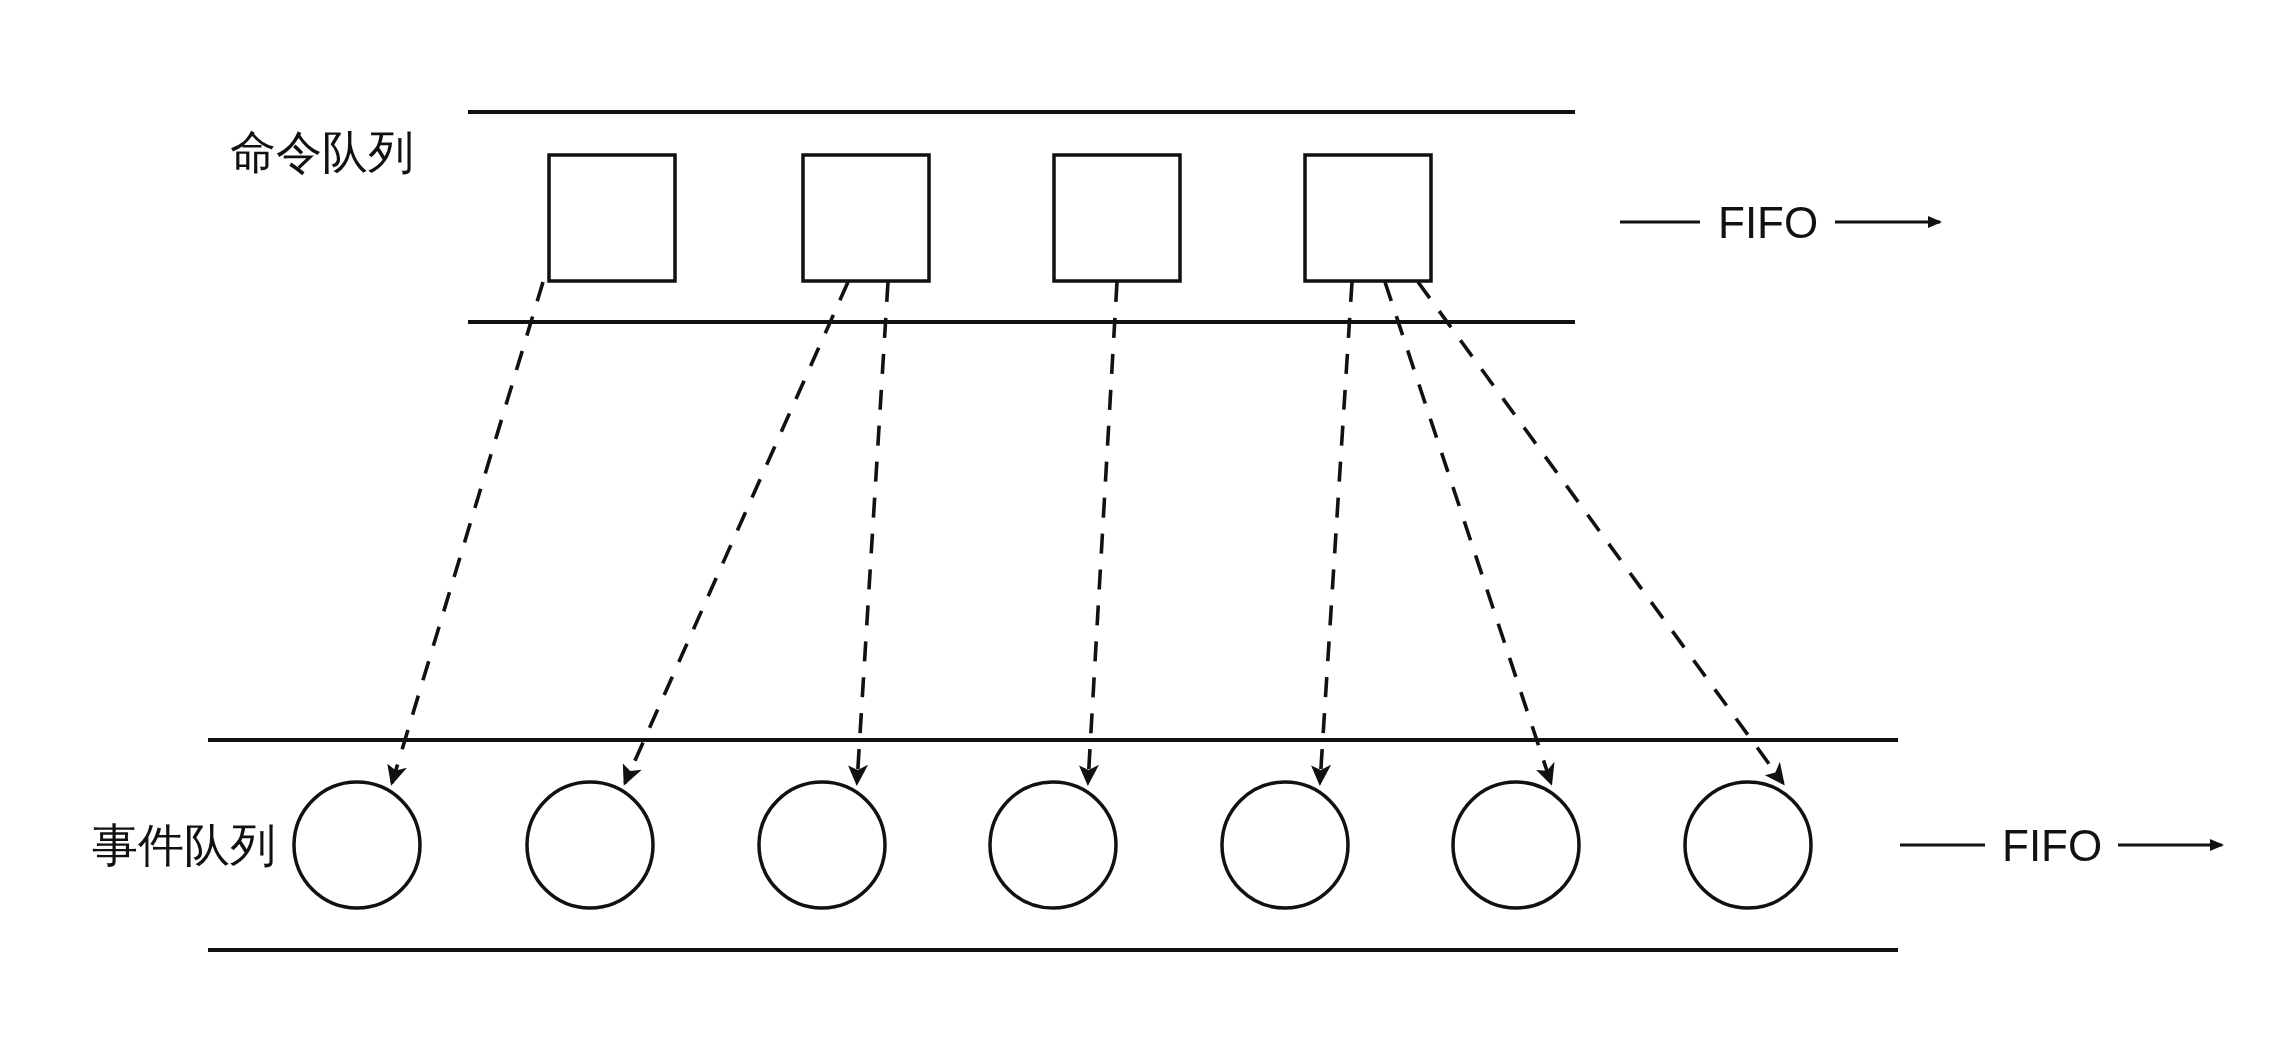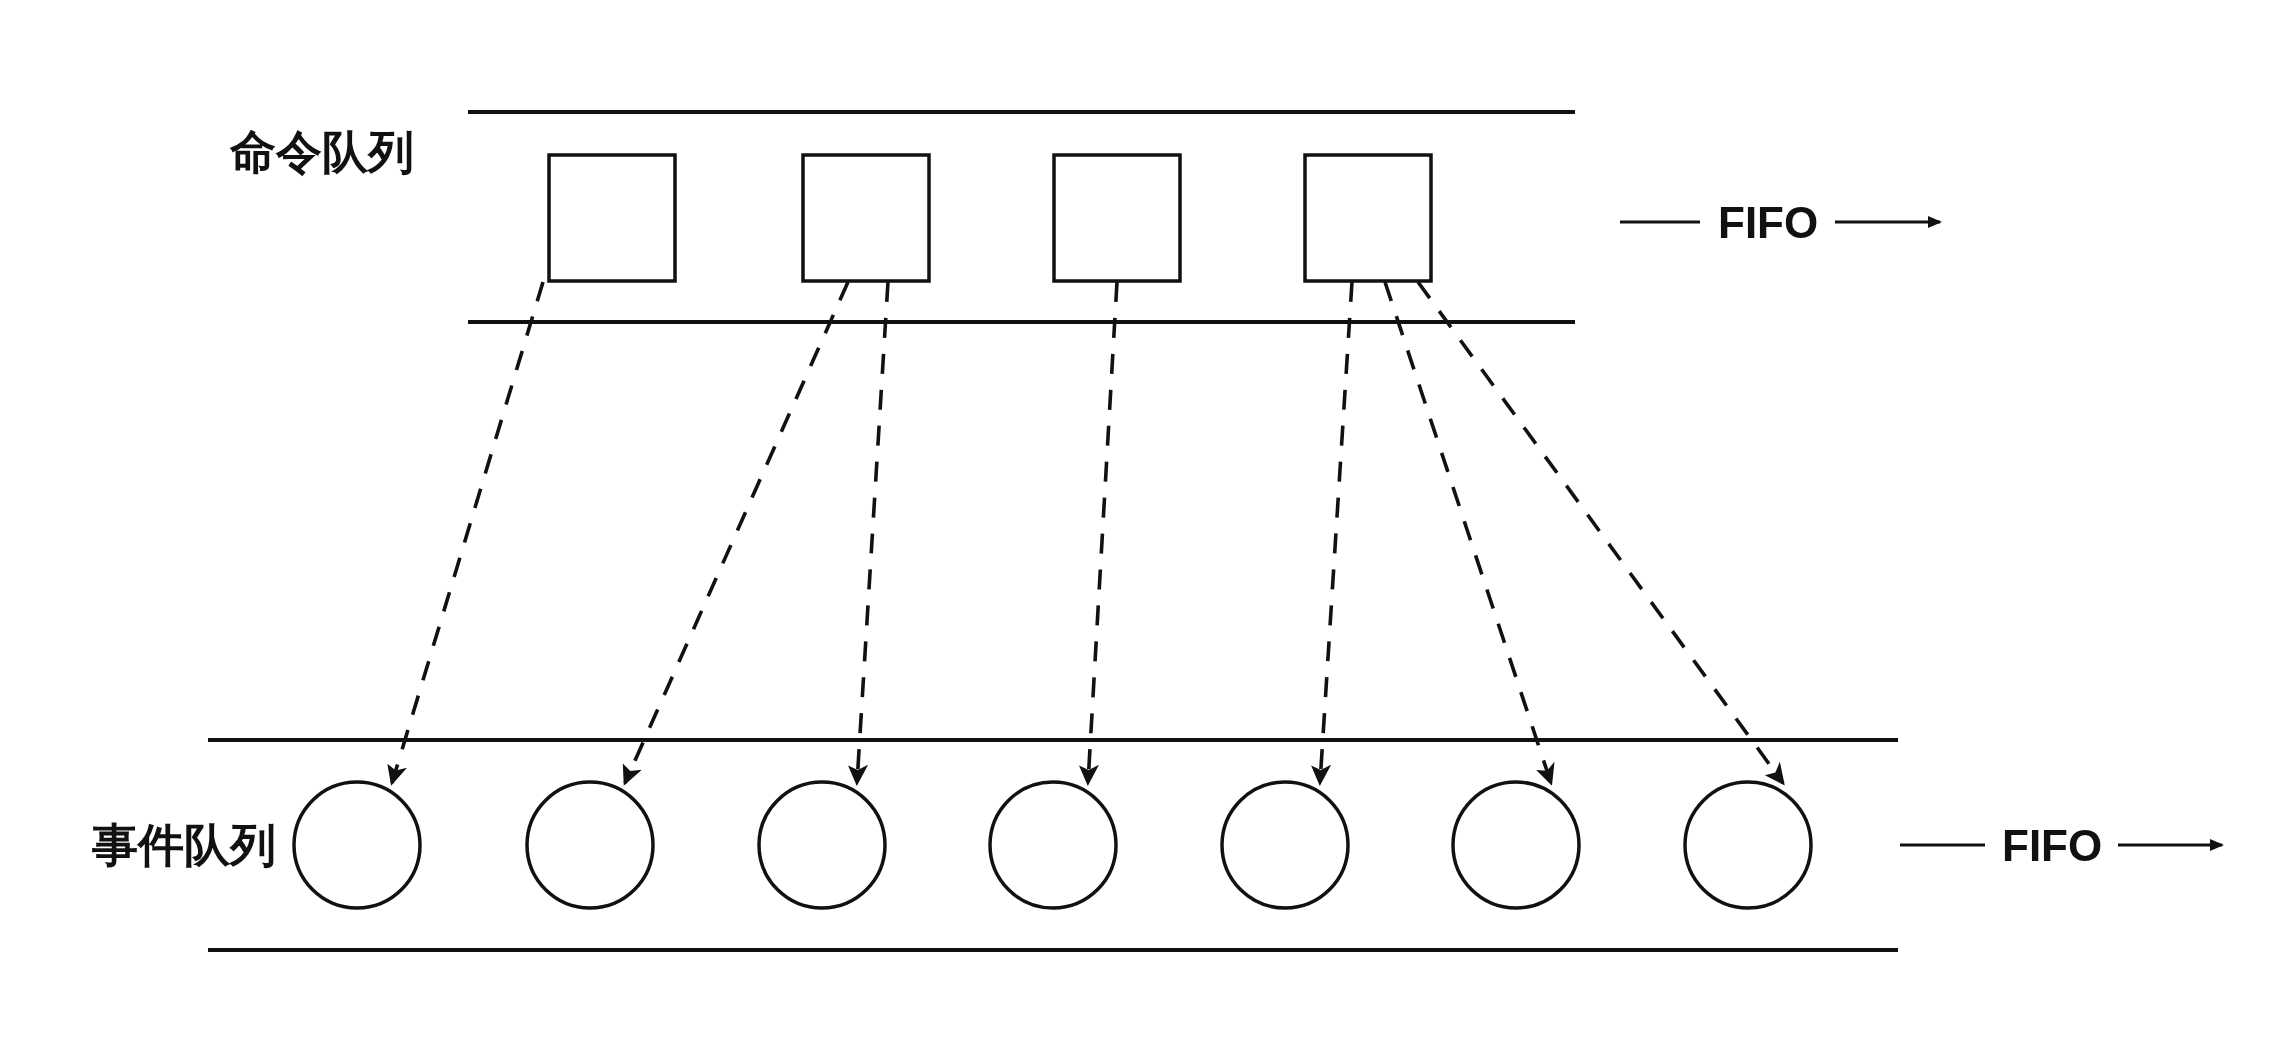--- a/index.html
+++ b/index.html
@@ -17,7 +17,6 @@
     height: 1064px;
     background: #ffffff;
     overflow: hidden;
-    font-weight: bold;
   }
   #diagram {
     position: absolute;

